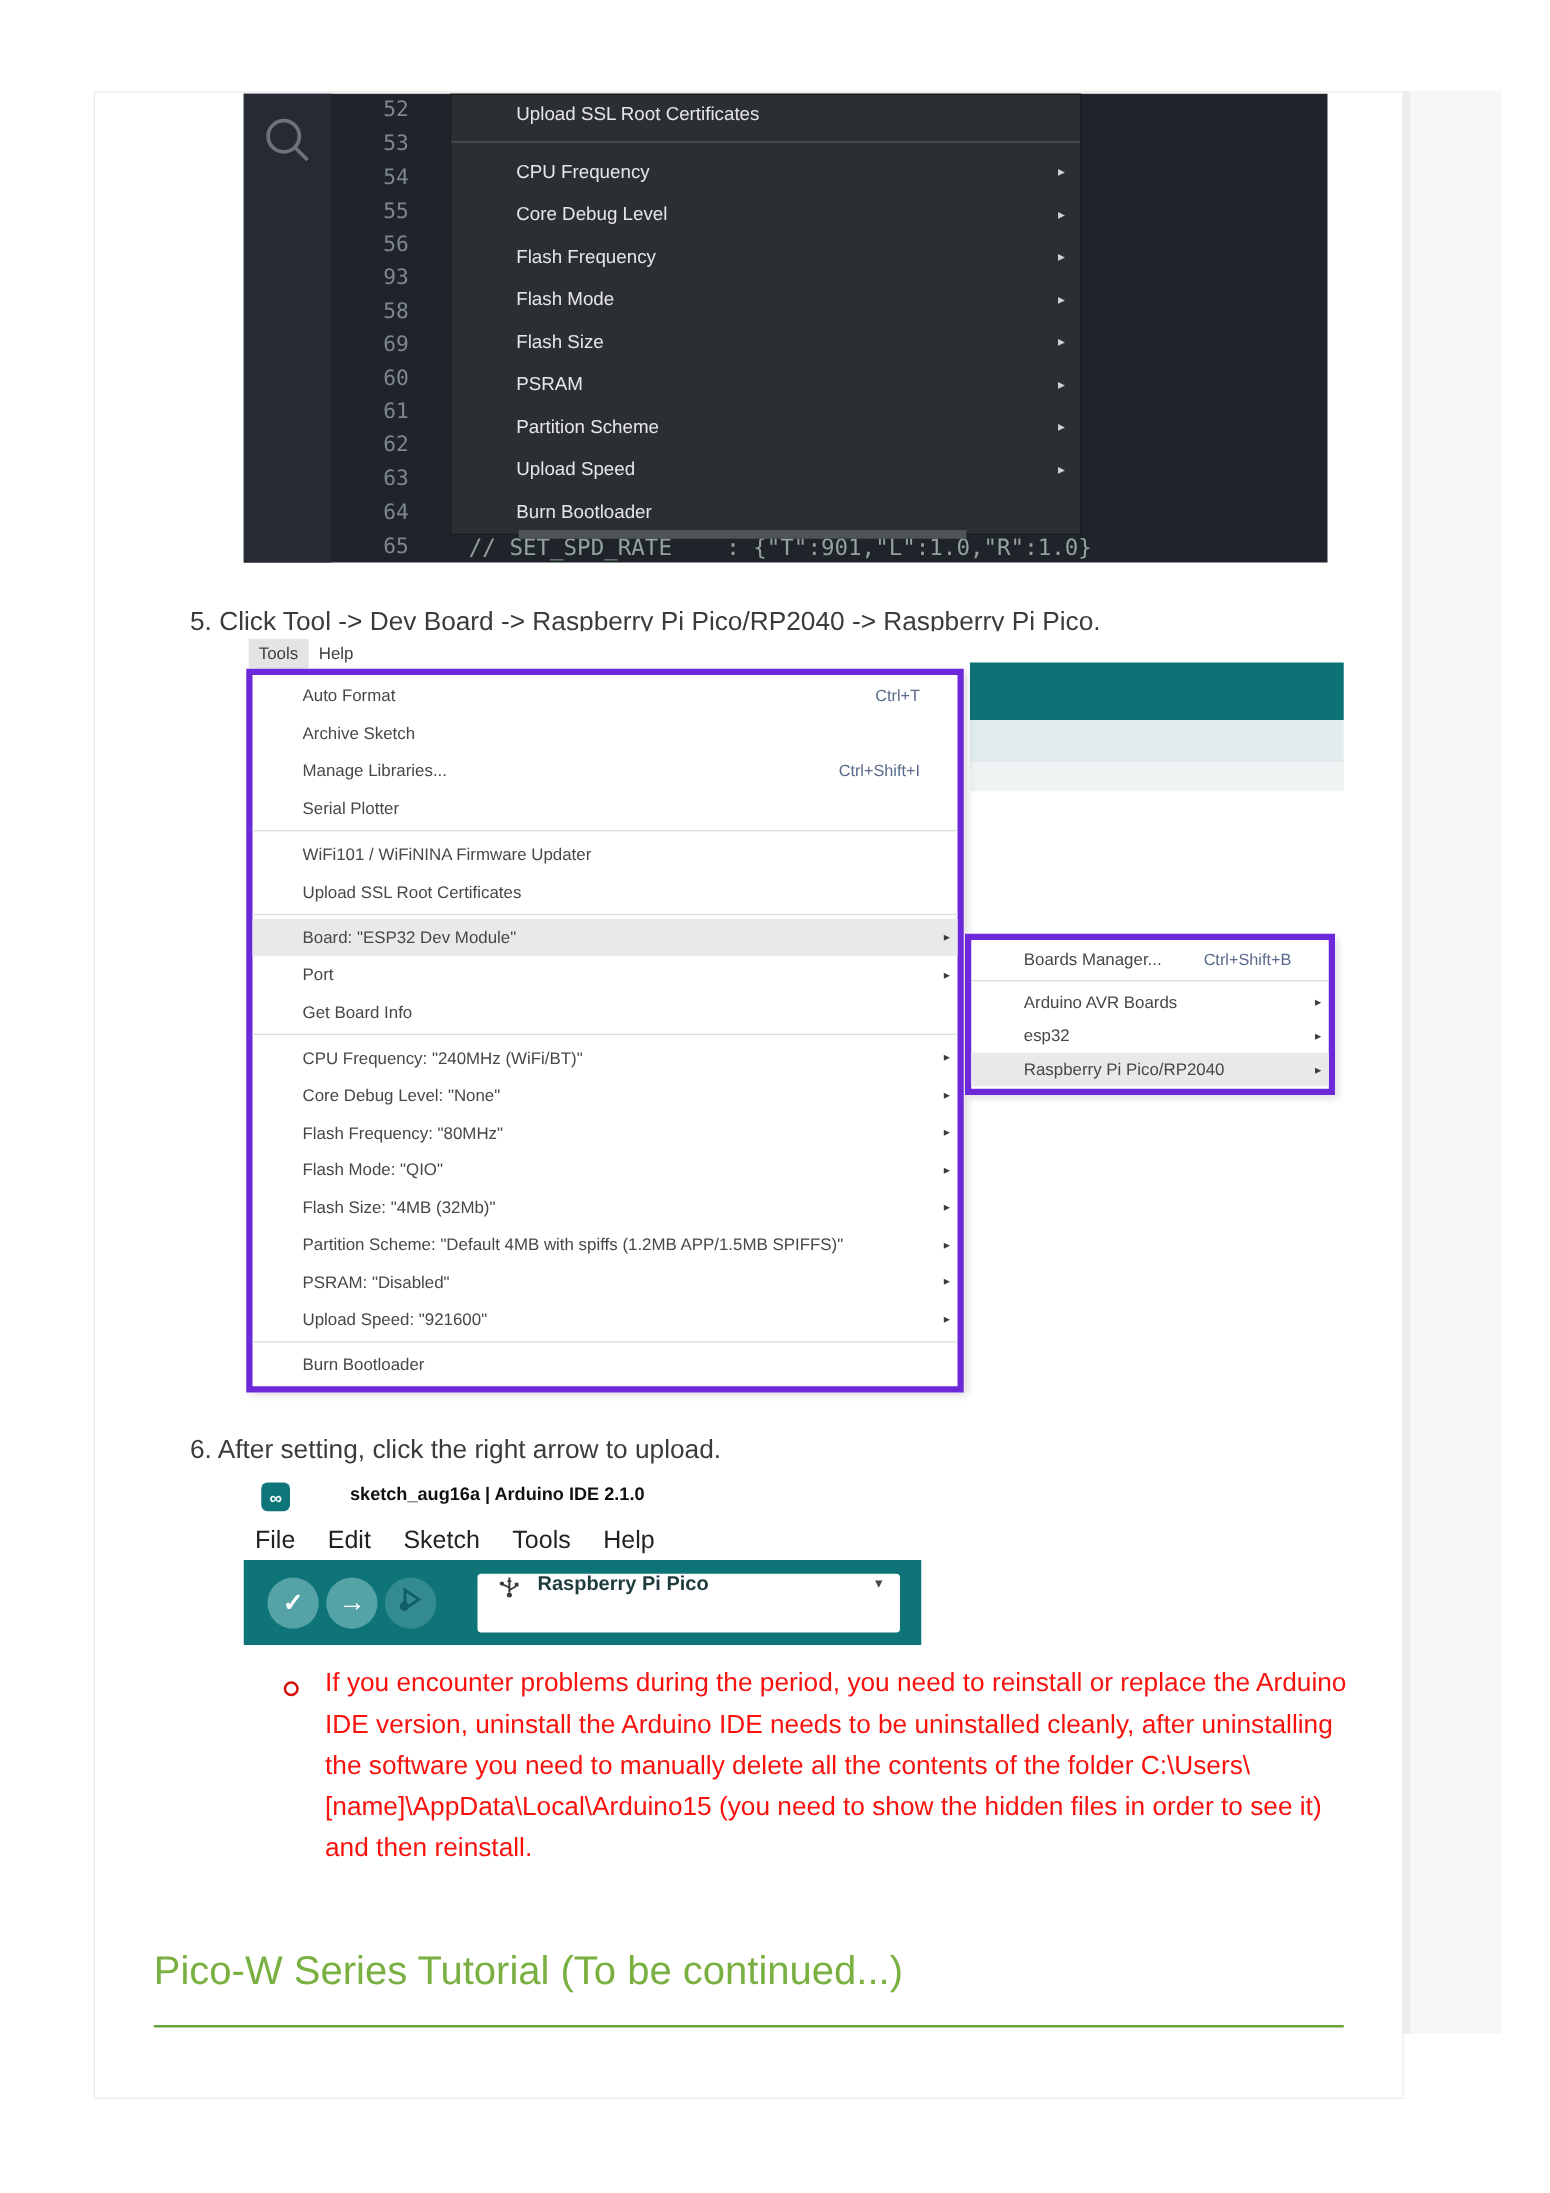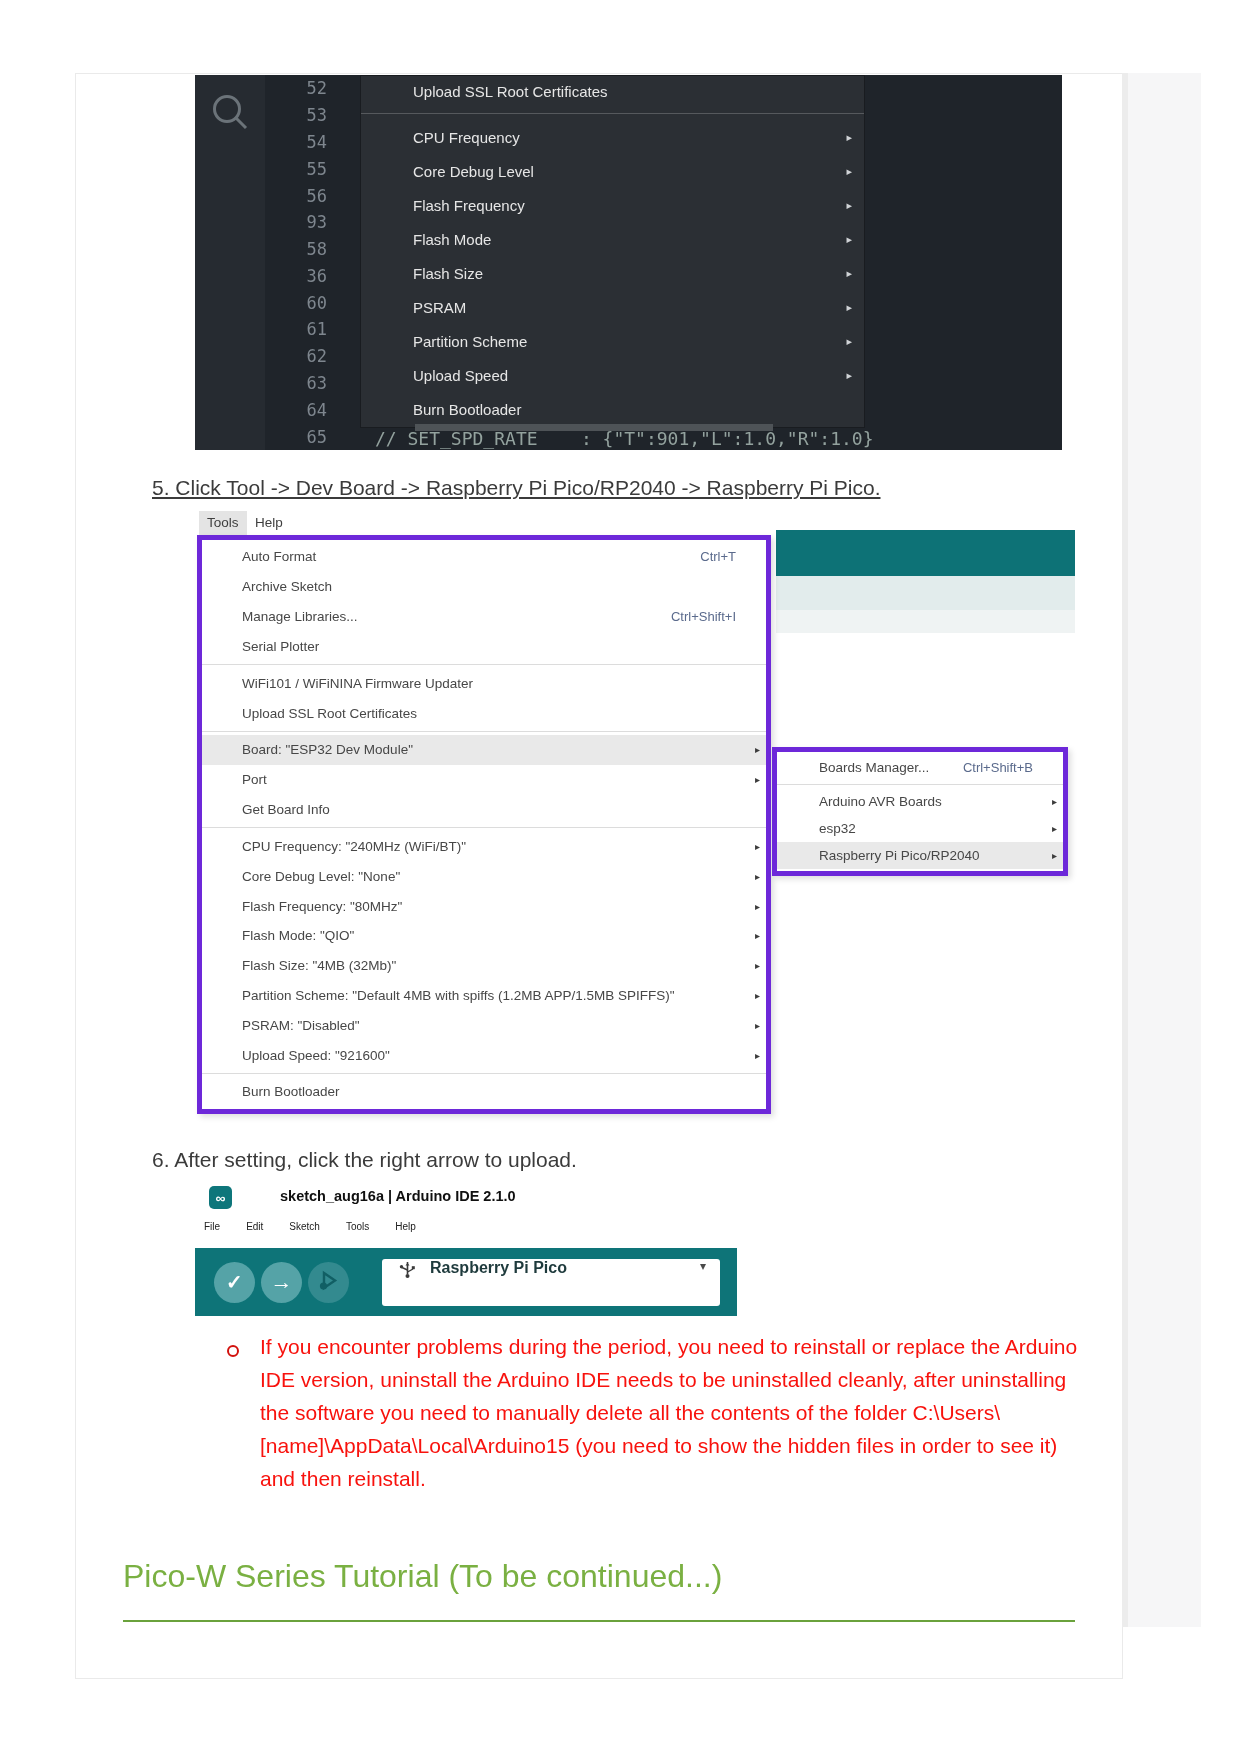--- a/index.html
+++ b/index.html
@@ -101,7 +101,7 @@
         <div class="gut-row">56</div>
         <div class="gut-row">93</div>
         <div class="gut-row">58</div>
-        <div class="gut-row">36</div>
+        <div class="gut-row">69</div>
         <div class="gut-row">60</div>
         <div class="gut-row">61</div>
         <div class="gut-row">62</div>

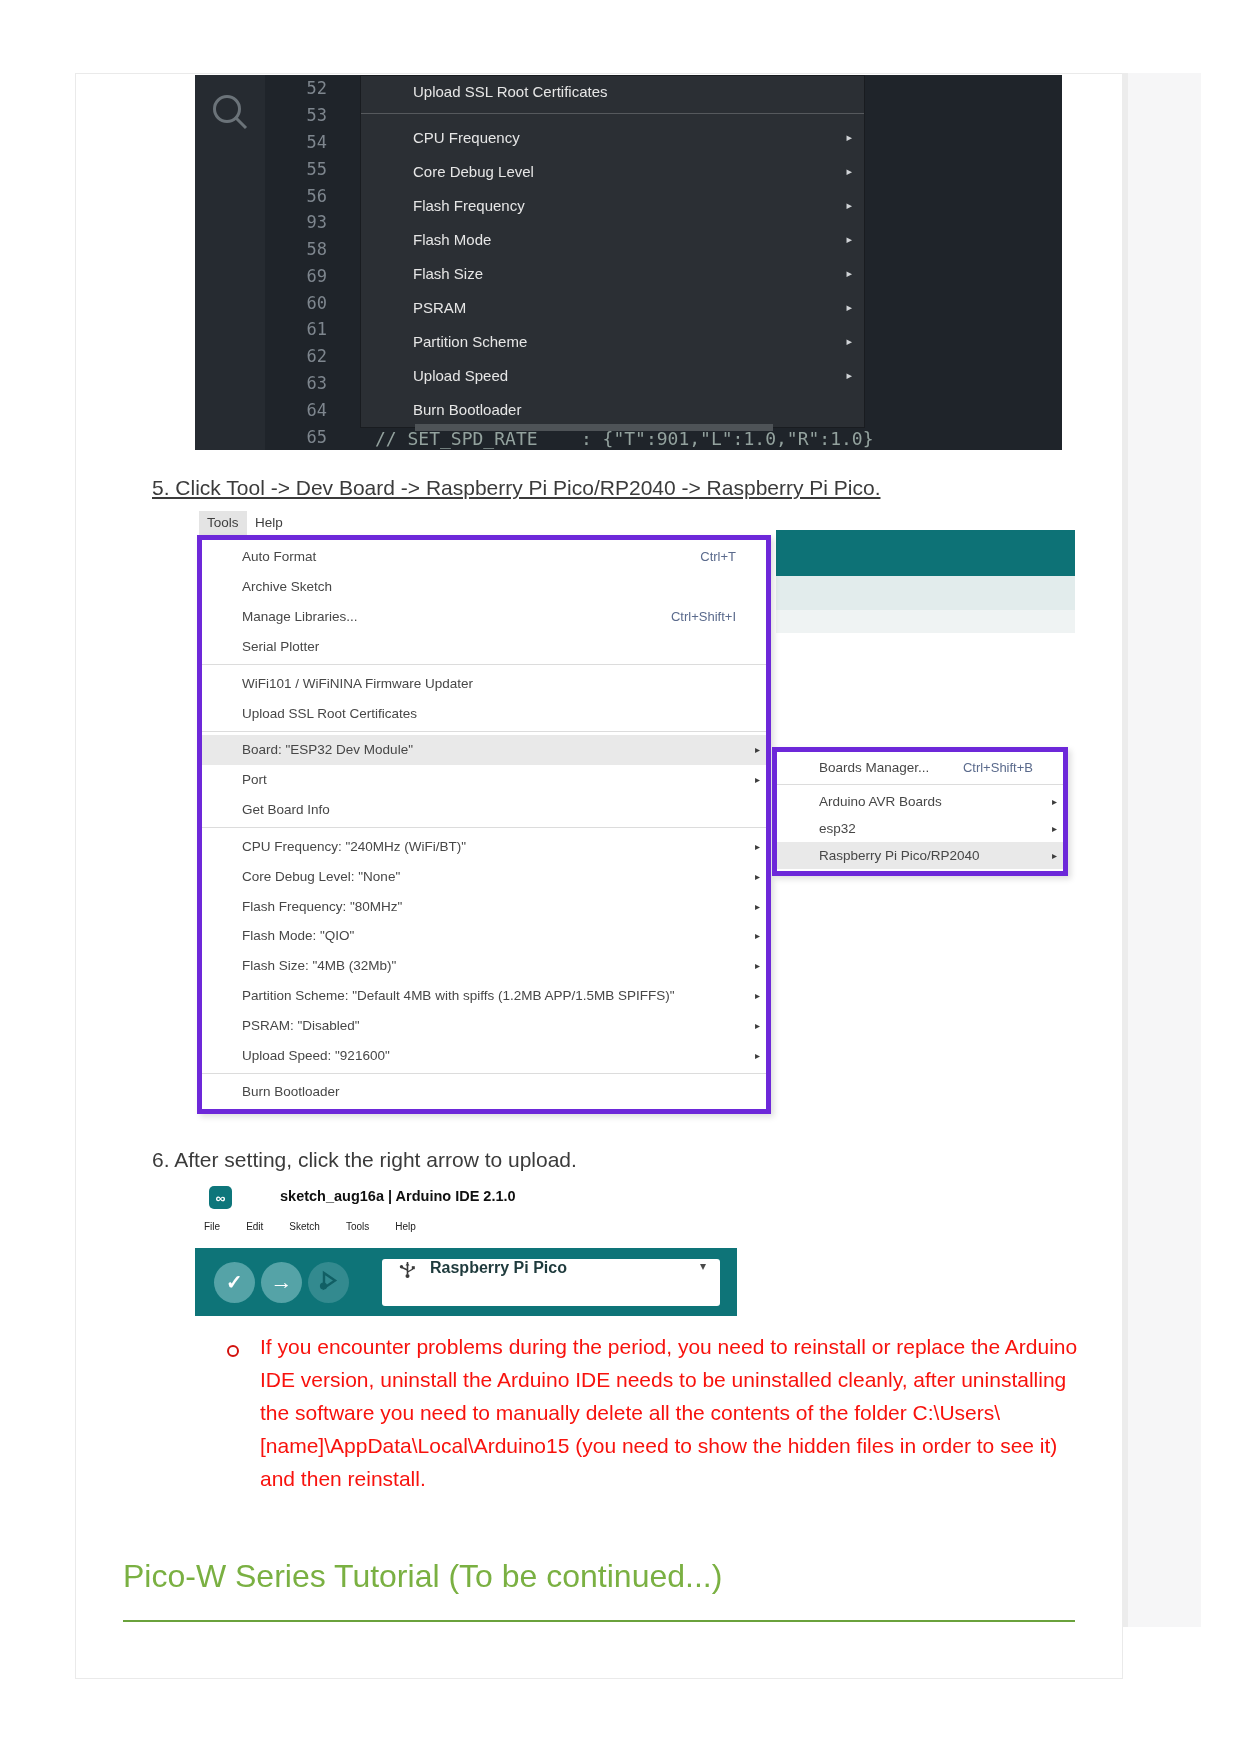--- a/index.html
+++ b/index.html
@@ -32,7 +32,7 @@
 
   
   .step{color:#3b3b3b;font-size:21px;white-space:nowrap;}
-  #step5{left:152px;top:476px;text-decoration:underline;}
+  #step5{left:152px;top:486px;}
   #step6{left:152px;top:1148px;}
 
   

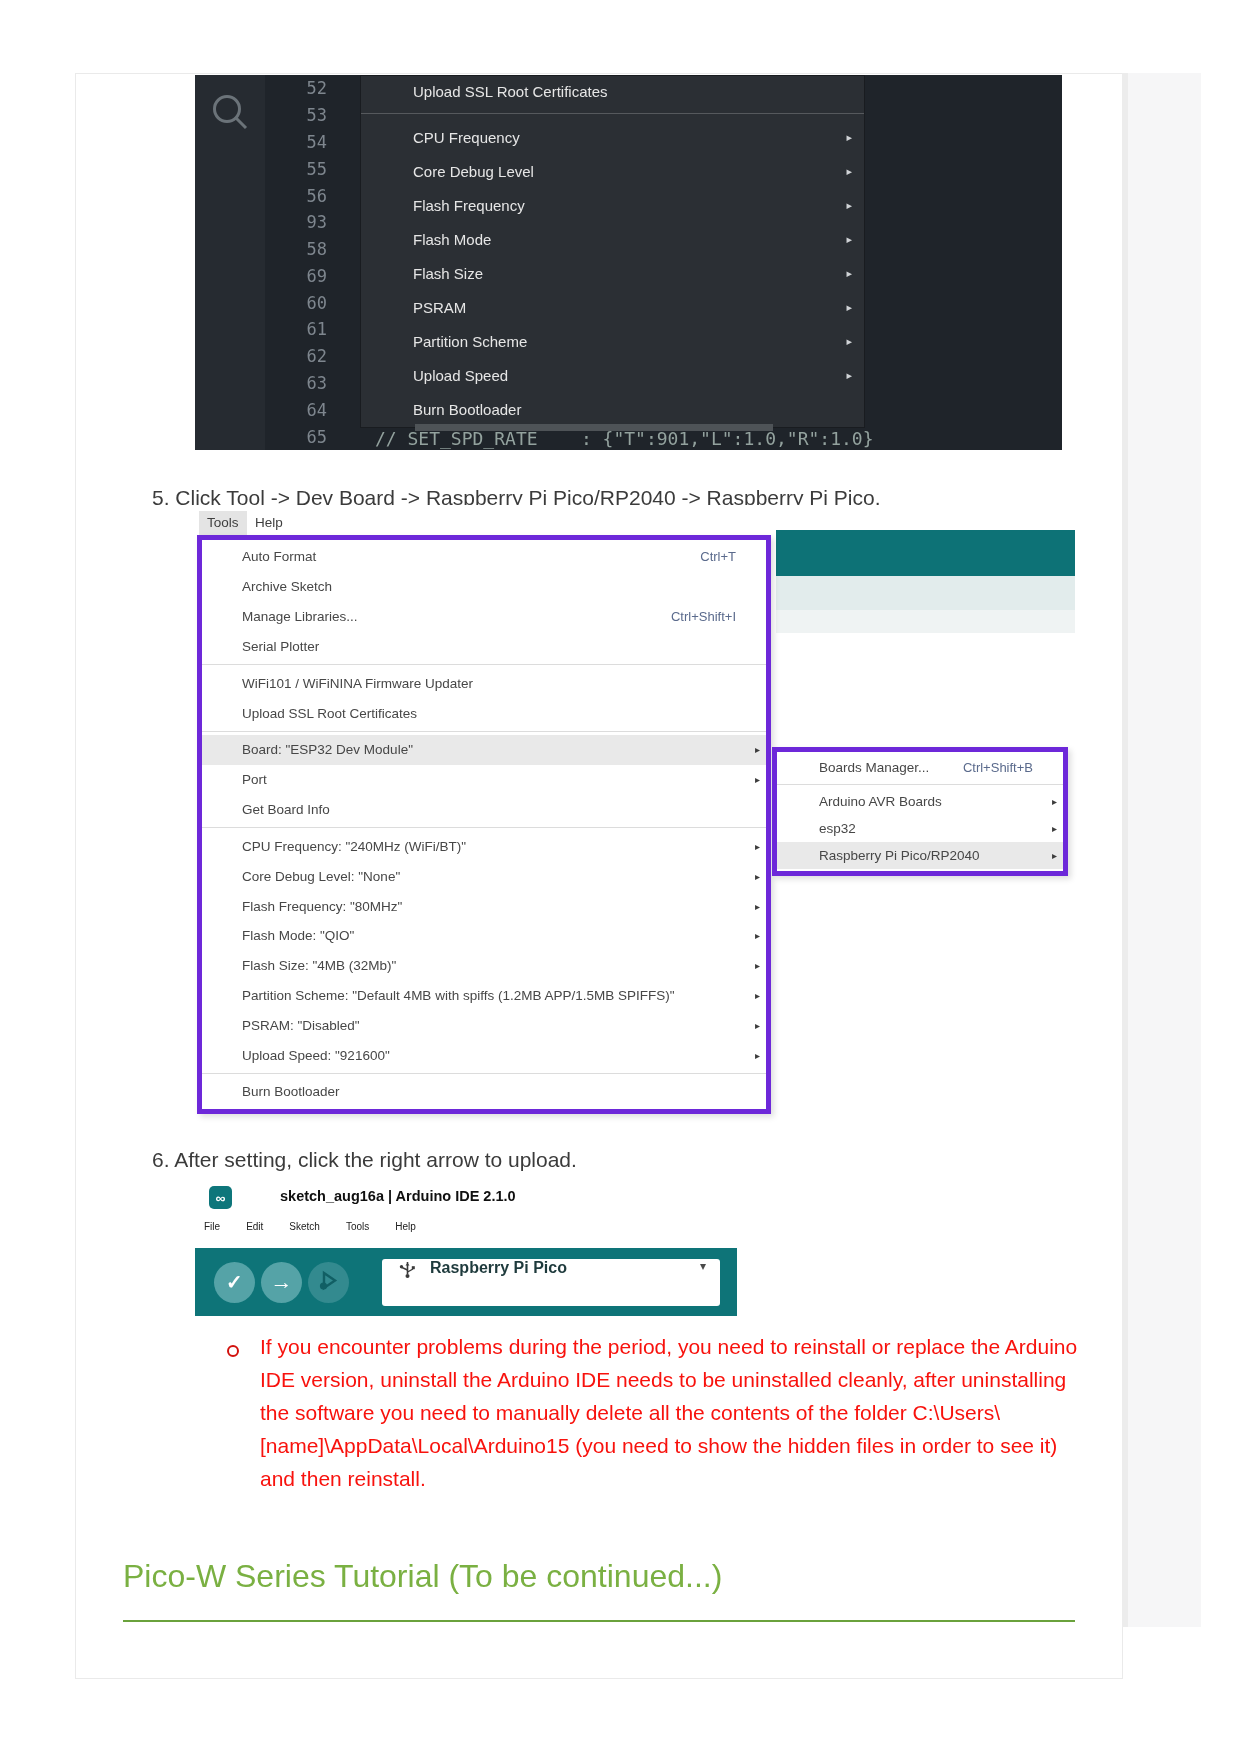--- a/index.html
+++ b/index.html
@@ -61,7 +61,7 @@
   #app-ic{left:14px;top:3px;width:23px;height:23px;border-radius:5px;background:#0e767b;color:#fff;
           display:flex;align-items:center;justify-content:center;font-size:14px;font-weight:bold;}
   #app-title{left:45px;top:5px;font-size:14.5px;font-weight:bold;color:#101010;white-space:nowrap;margin-left:40px;}
-  #menu-row{left:9px;top:38px;display:flex;gap:26px;font-size:10px;color:#222;}
+  #menu-row{left:9px;top:38px;display:flex;gap:26px;font-size:20px;color:#222;}
   #toolbar{left:0;top:65px;width:542px;height:68px;background:#0e7478;display:flex;align-items:center;padding-left:19px;box-sizing:border-box;}
   .circ{width:41px;height:41px;border-radius:50%;background:#55a3a7;color:#fff;display:flex;
         align-items:center;justify-content:center;margin-right:6px;flex:0 0 auto;}

